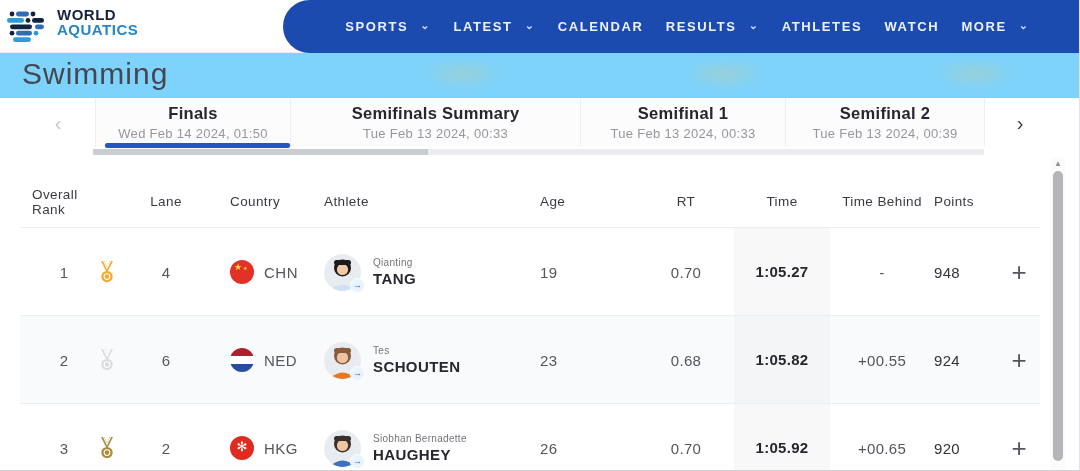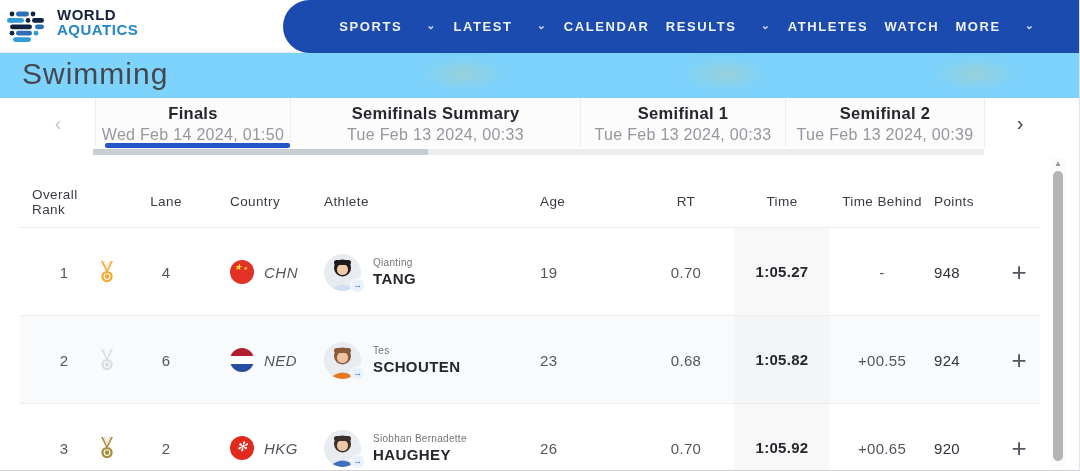--- a/index.html
+++ b/index.html
@@ -21,7 +21,7 @@
   .nav { position:absolute; left:283px; top:0; right:0; height:53px;
     background:#1c4bb0; border-radius:27px 0 0 27px;
     display:flex; align-items:center; justify-content:space-evenly; padding:0 28px 0 40px; }
-  .nav-item { display:flex; align-items:center; gap:24px; color:#eef2fb; font-size:13px;
+  .nav-item { display:flex; align-items:center; gap:12px; color:#eef2fb; font-size:13px;
     letter-spacing:1.6px; font-weight:bold; cursor:pointer; white-space:nowrap; }
   .nav-item .chev { font-size:11px; color:#cdd9f2; transform:translateY(-1px); }
 

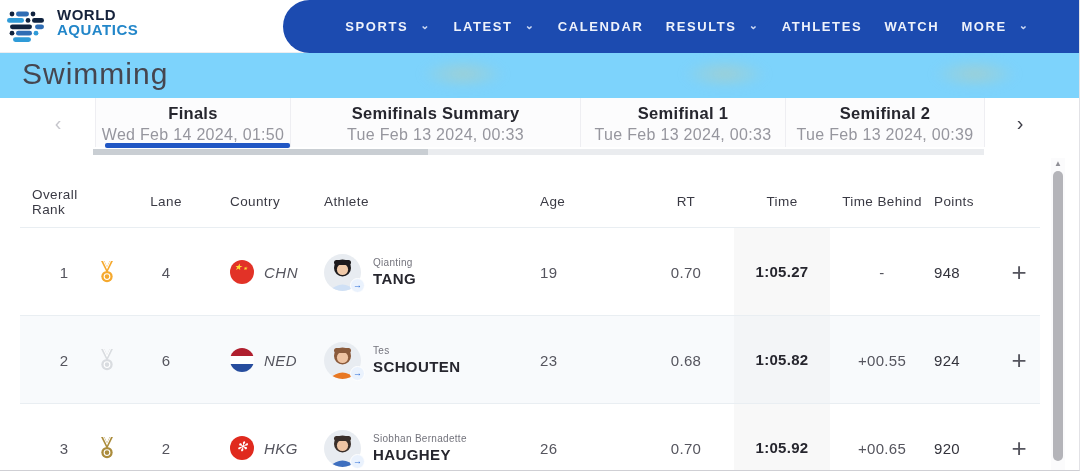--- a/index.html
+++ b/index.html
@@ -44,7 +44,7 @@
     background:#fcfcfd; border-left:1px solid #eeeef2; }
   .tab:last-child { border-right:1px solid #eeeef2; }
   .tab .tab-label { font-size:16.5px; font-weight:bold; color:#26262e; letter-spacing:.3px; }
-  .tab .tab-date { font-size:16px; color:#96969e; margin-top:3px; letter-spacing:.3px; }
+  .tab .tab-date { font-size:13px; color:#96969e; margin-top:3px; letter-spacing:.3px; }
   .tab.t0 { width:195px; } .tab.t1 { width:290px; } .tab.t2 { width:205px; } .tab.t3 { width:200px; }
   .active-indicator { position:absolute; left:105px; top:45px; width:185px; height:5px; background:#2157c4; border-radius:2px; }
   .tabs-scrollbar { position:absolute; left:93px; top:51px; width:891px; height:6px; background:#eaecef; }

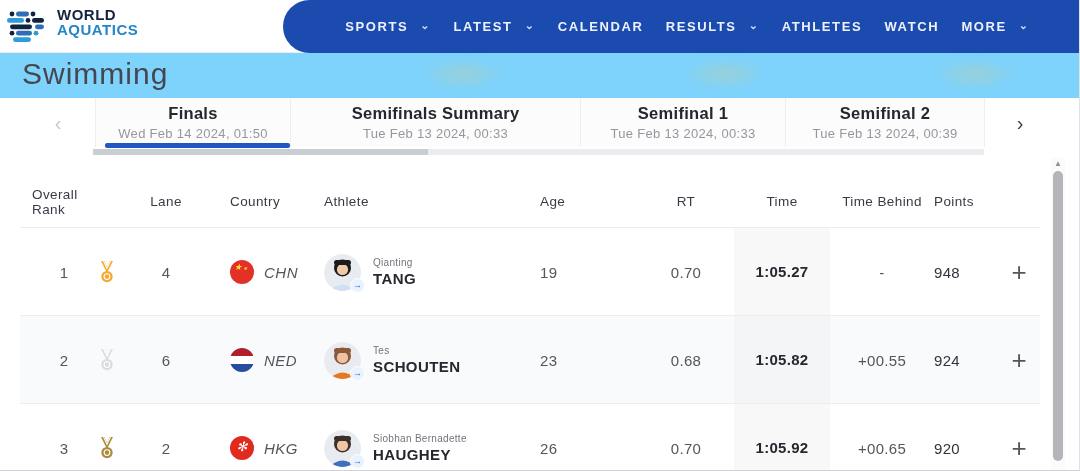--- a/index.html
+++ b/index.html
@@ -78,7 +78,7 @@
 
   .medal { width:22px; height:24px; display:inline-block; vertical-align:middle; }
 
-  .country-cell { display:flex; align-items:center; gap:10px;font-style:italic; }
+  .country-cell { display:flex; align-items:center; gap:10px; }
   .flag { width:24px; height:24px; border-radius:50%; flex:0 0 24px; position:relative; overflow:hidden; }
   .flag-chn { background:#e23227; }
   .flag-chn::before { content:"★"; position:absolute; left:4px; top:2px; color:#ffde33; font-size:9px; }

